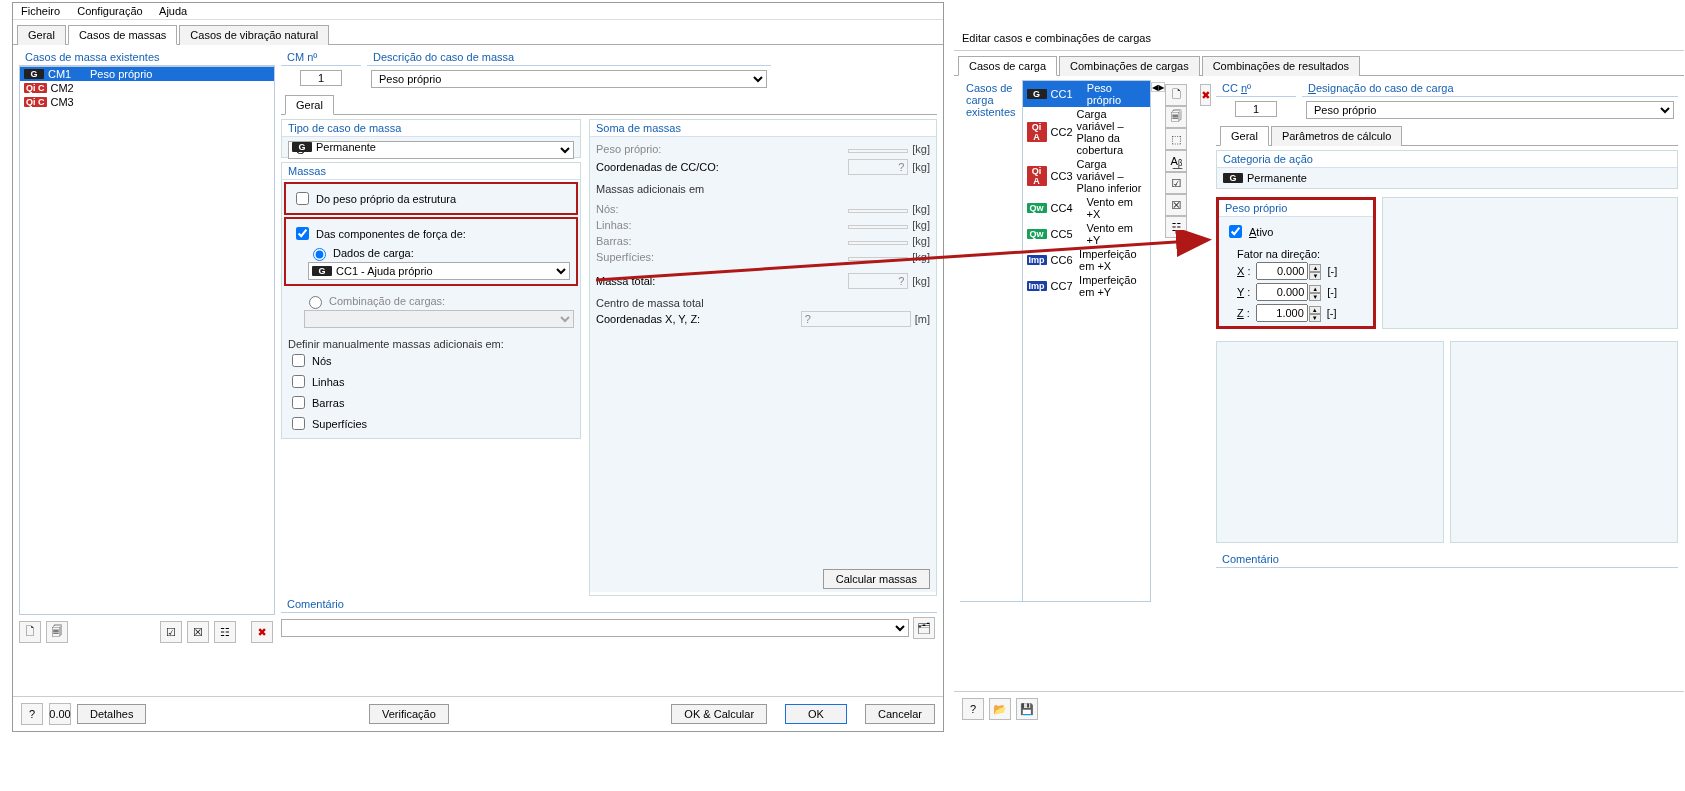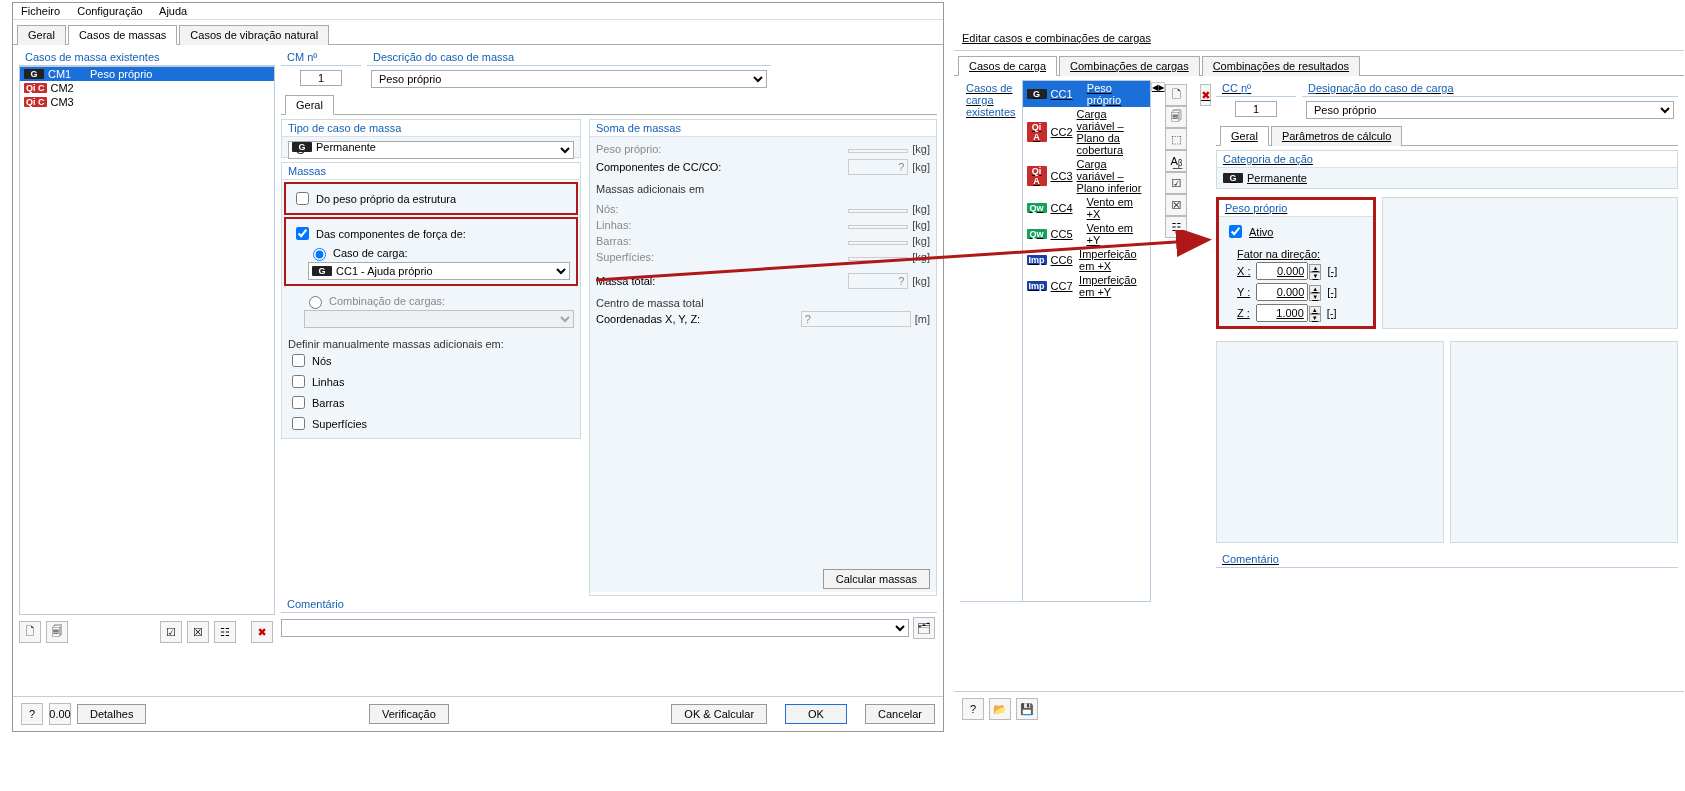--- a/index.html
+++ b/index.html
@@ -6,7 +6,7 @@
 body { margin: 0; background:#fff; position:relative; width:1685px; height:791px; overflow:hidden;}
 .window { position:absolute; background:#fff; border:1px solid #999; }
 .win-left { left:12px; top:2px; width:932px; height:730px; }
-.win-right { left:954px; top:26px; width:730px; height:700px; border:none;text-decoration:underline;}
+.win-right { left:954px; top:26px; width:730px; height:700px; border:none;}
 .titlebar { display:flex; align-items:center; justify-content:space-between; padding:4px 8px; border-bottom:1px solid #ccc;}
 .close-x { font-size:14px; padding:0 6px; cursor:pointer;}
 .menubar { padding:2px 8px; border-bottom:1px solid #ddd;}

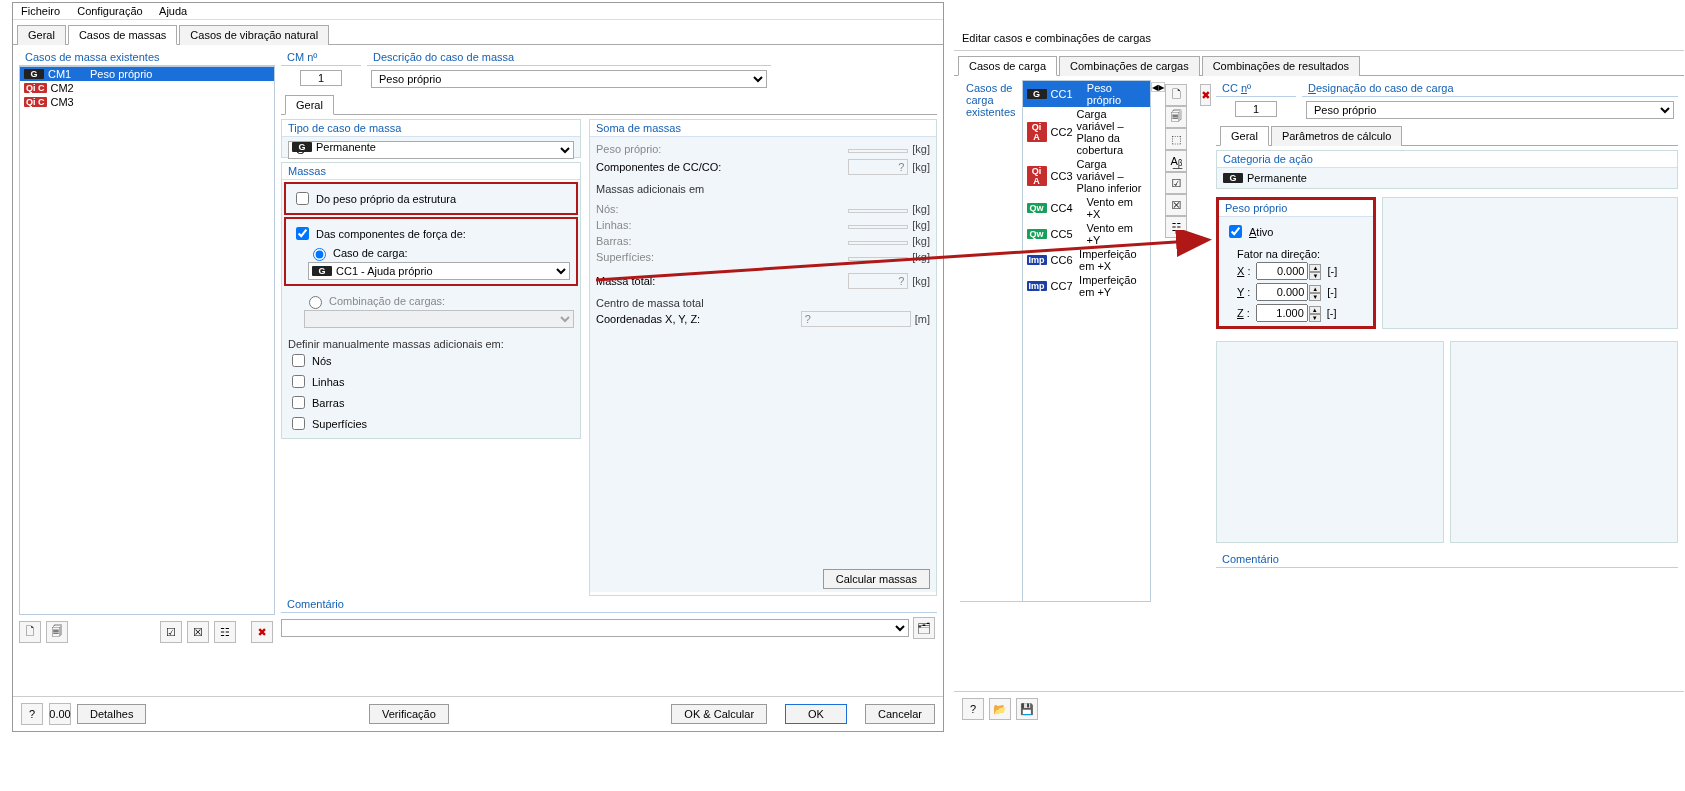--- a/index.html
+++ b/index.html
@@ -191,7 +191,7 @@
                 <span><span class="field-dis"></span><span class="unit">[kg]</span></span>
               </div>
               <div class="rowflex" style="justify-content:space-between; padding:2px 0;">
-                <span>Componentes de CC/CO:</span>
+                <span>Coordenadas de CC/CO:</span>
                 <span><span class="field-dis">?</span><span class="unit">[kg]</span></span>
               </div>
               <div style="padding:6px 0;" class="lbl">Massas adicionais em</div>

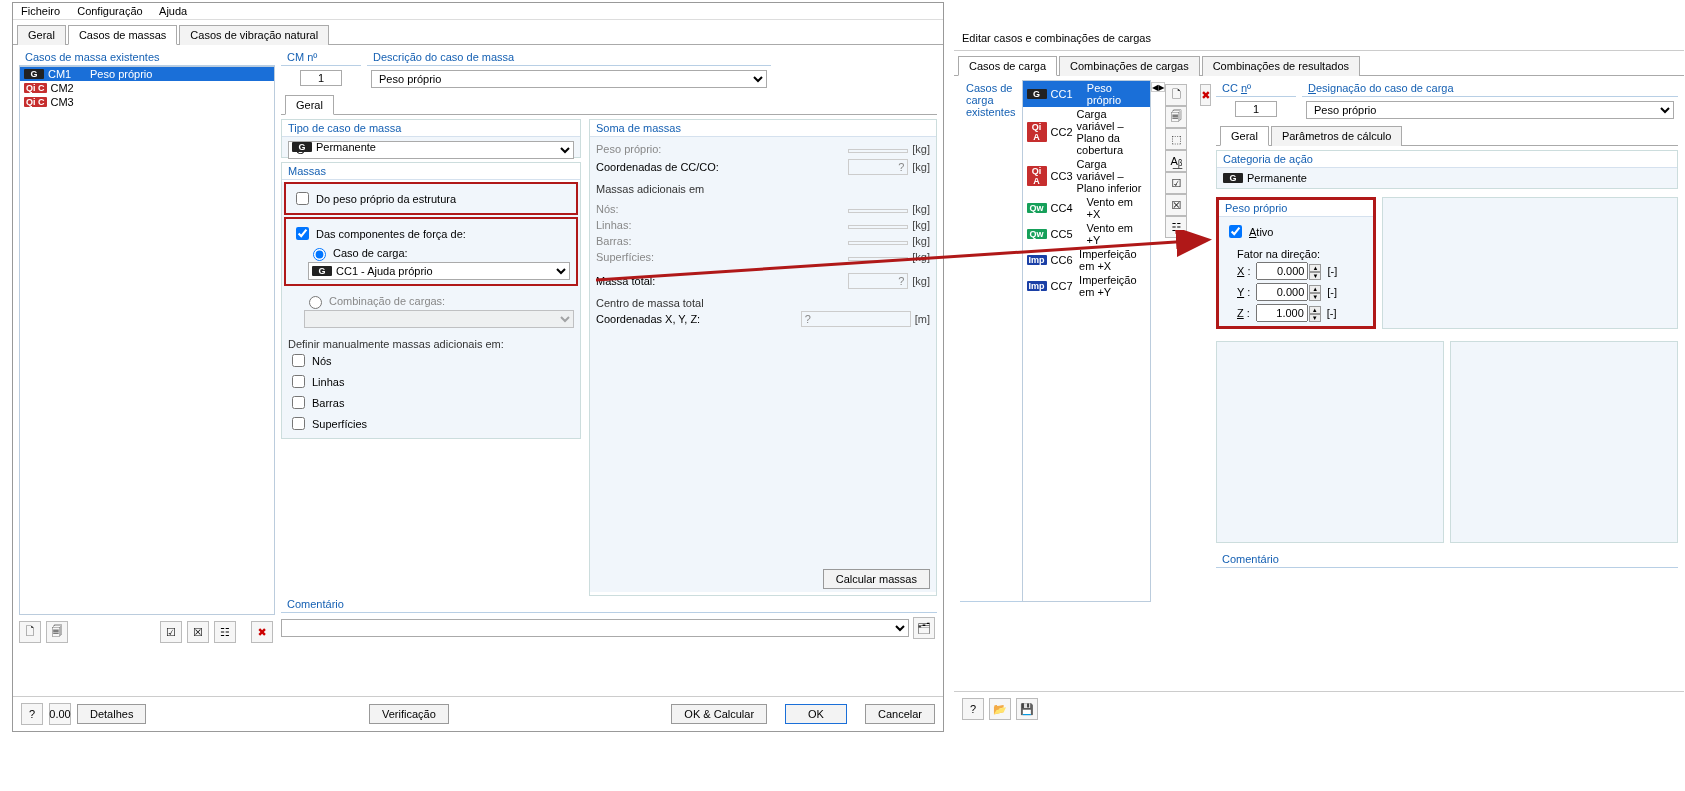--- a/index.html
+++ b/index.html
@@ -143,7 +143,7 @@
                   </label>
                 <label class="ck" style="margin-left:16px;">
                     <input type="radio" name="src" checked="" style="">
-                    <span>Caso de carga:</span>
+                    <span>Dados de carga:</span>
                   </label>
                 <div class="rowflex" style="margin-left:16px;">
                   <select style="width:100%;"><option></option></select>

